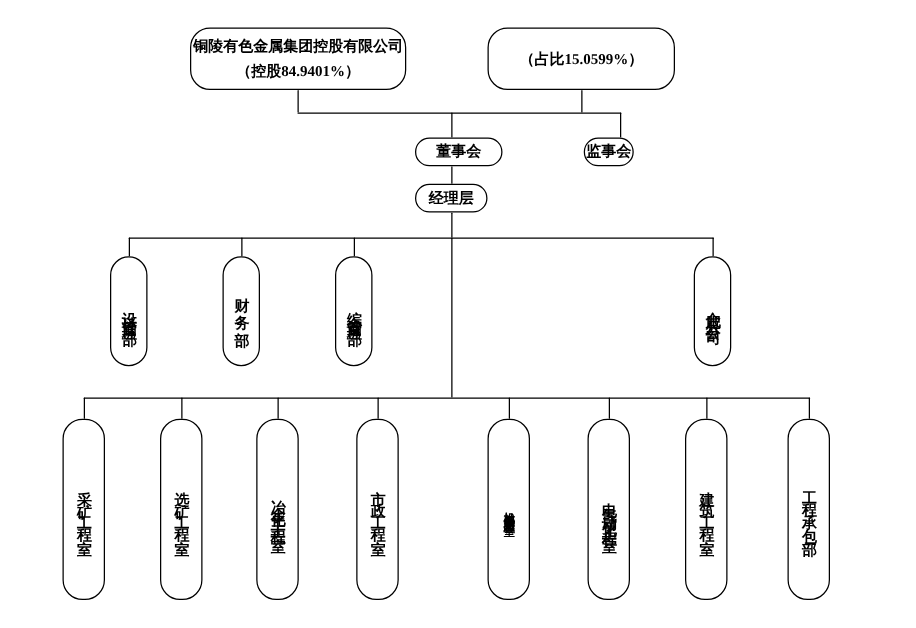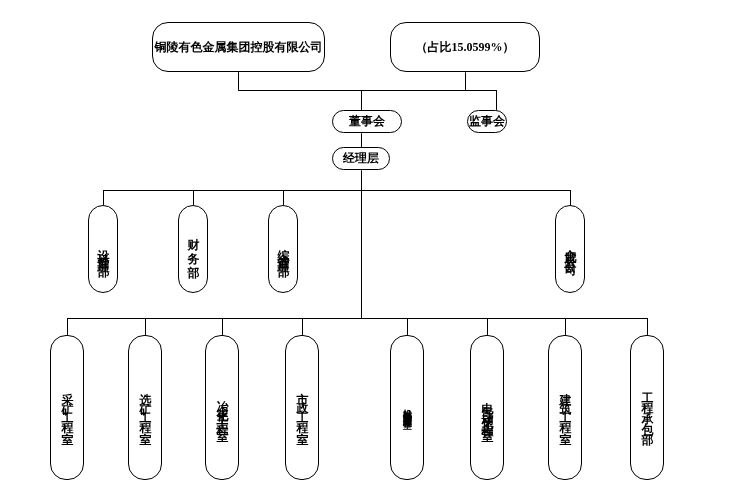--- a/index.html
+++ b/index.html
@@ -58,6 +58,7 @@
 
   <div class="box" style="left:152px;top:22px;width:173px;height:50px">
     <div>铜陵有色金属集团控股有限公司</div>
+    <div>（控股84.9401%）</div>
   </div>
 
   <div class="box" style="left:390px;top:22px;width:150px;height:50px">

